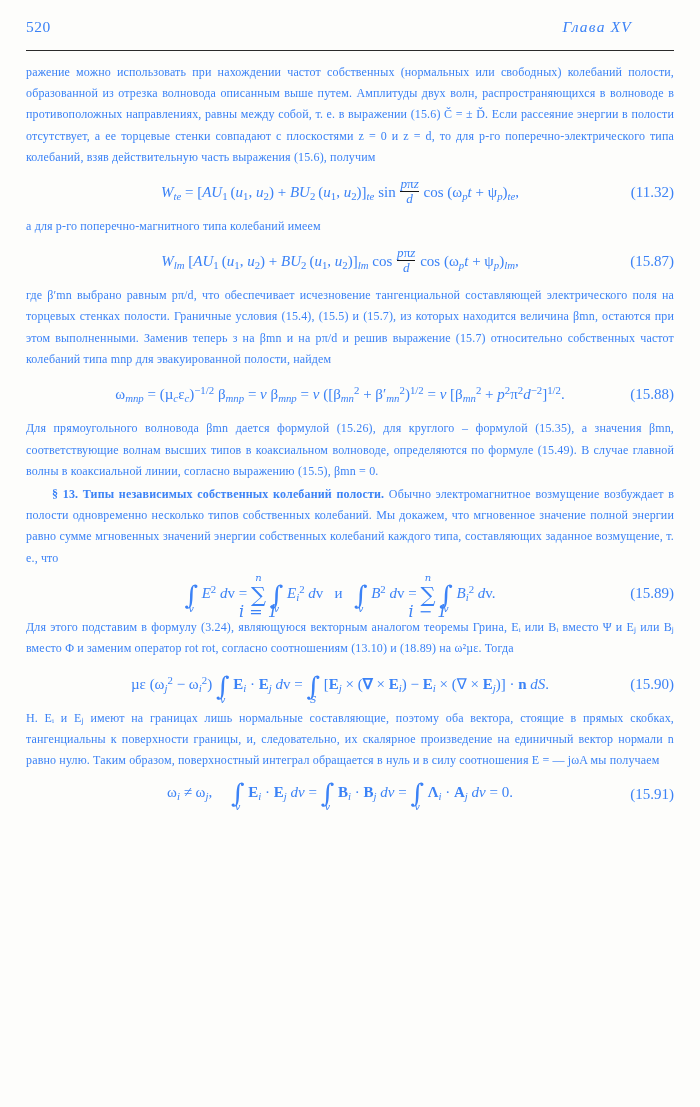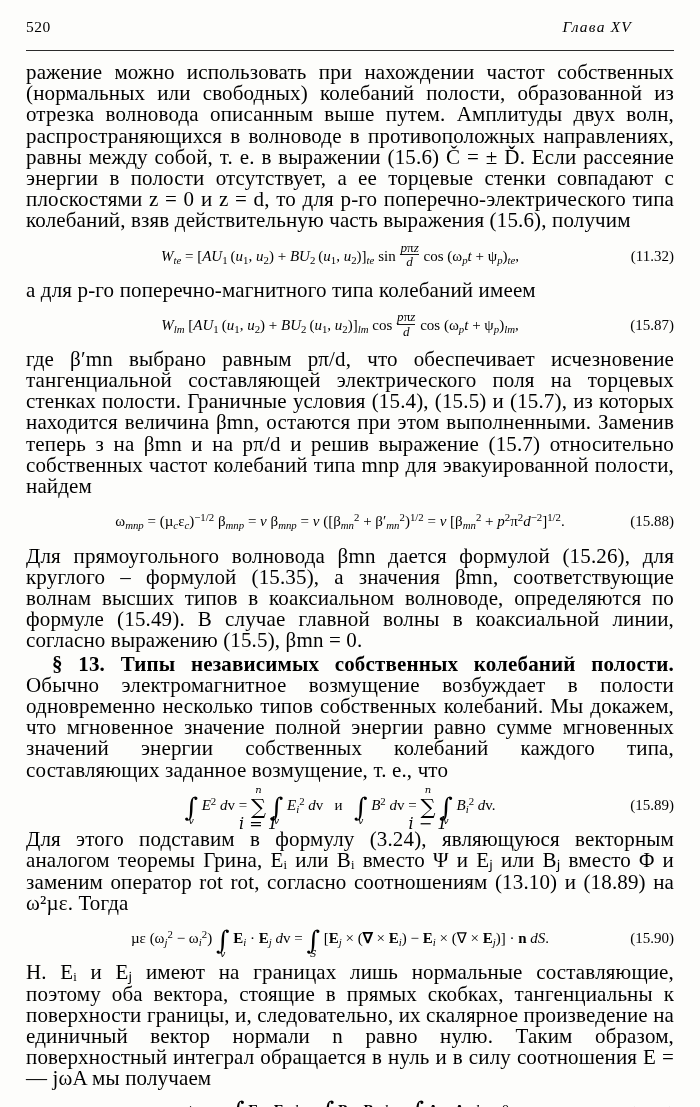--- a/index.html
+++ b/index.html
@@ -13,7 +13,7 @@
     height: 1107px;
     background: #fdfdfb;
     font-family: "Liberation Serif", serif;
-    color: #000000;
+    color: #3b82f6;
     overflow: hidden;
   }
   .inner {

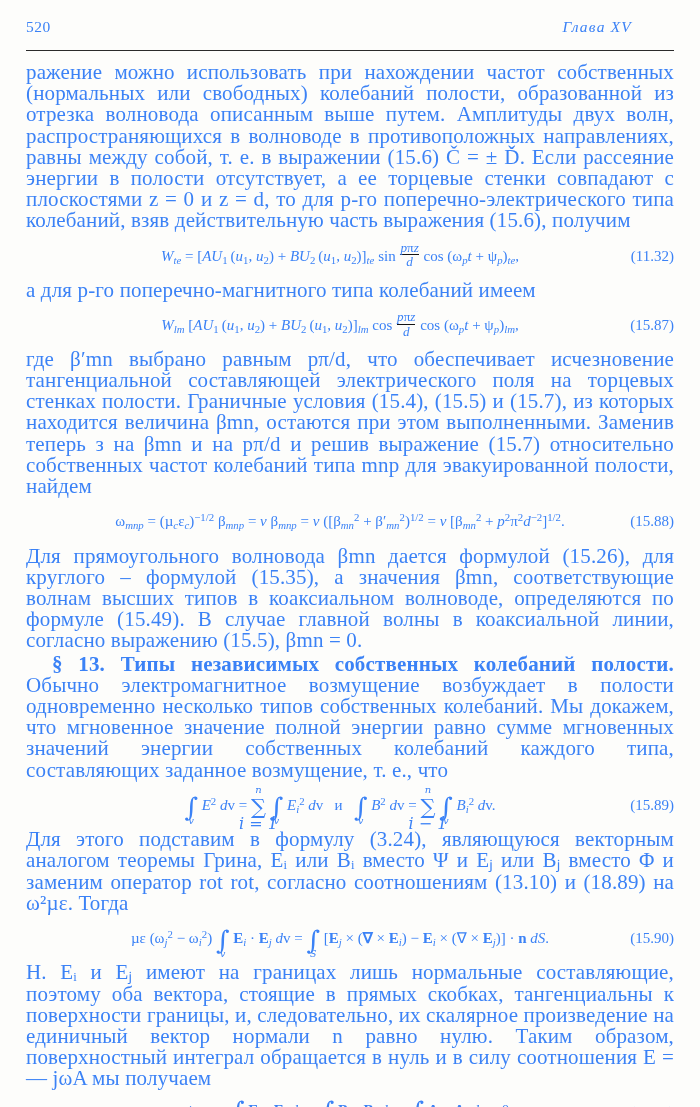--- a/index.html
+++ b/index.html
@@ -47,7 +47,7 @@
   }
   p.body {
     margin: 0 0 2px 0;
-    font-size: 21px;
+    font-size: 12px;
     line-height: 21.2px;
     text-align: justify;
     text-justify: inter-word;

